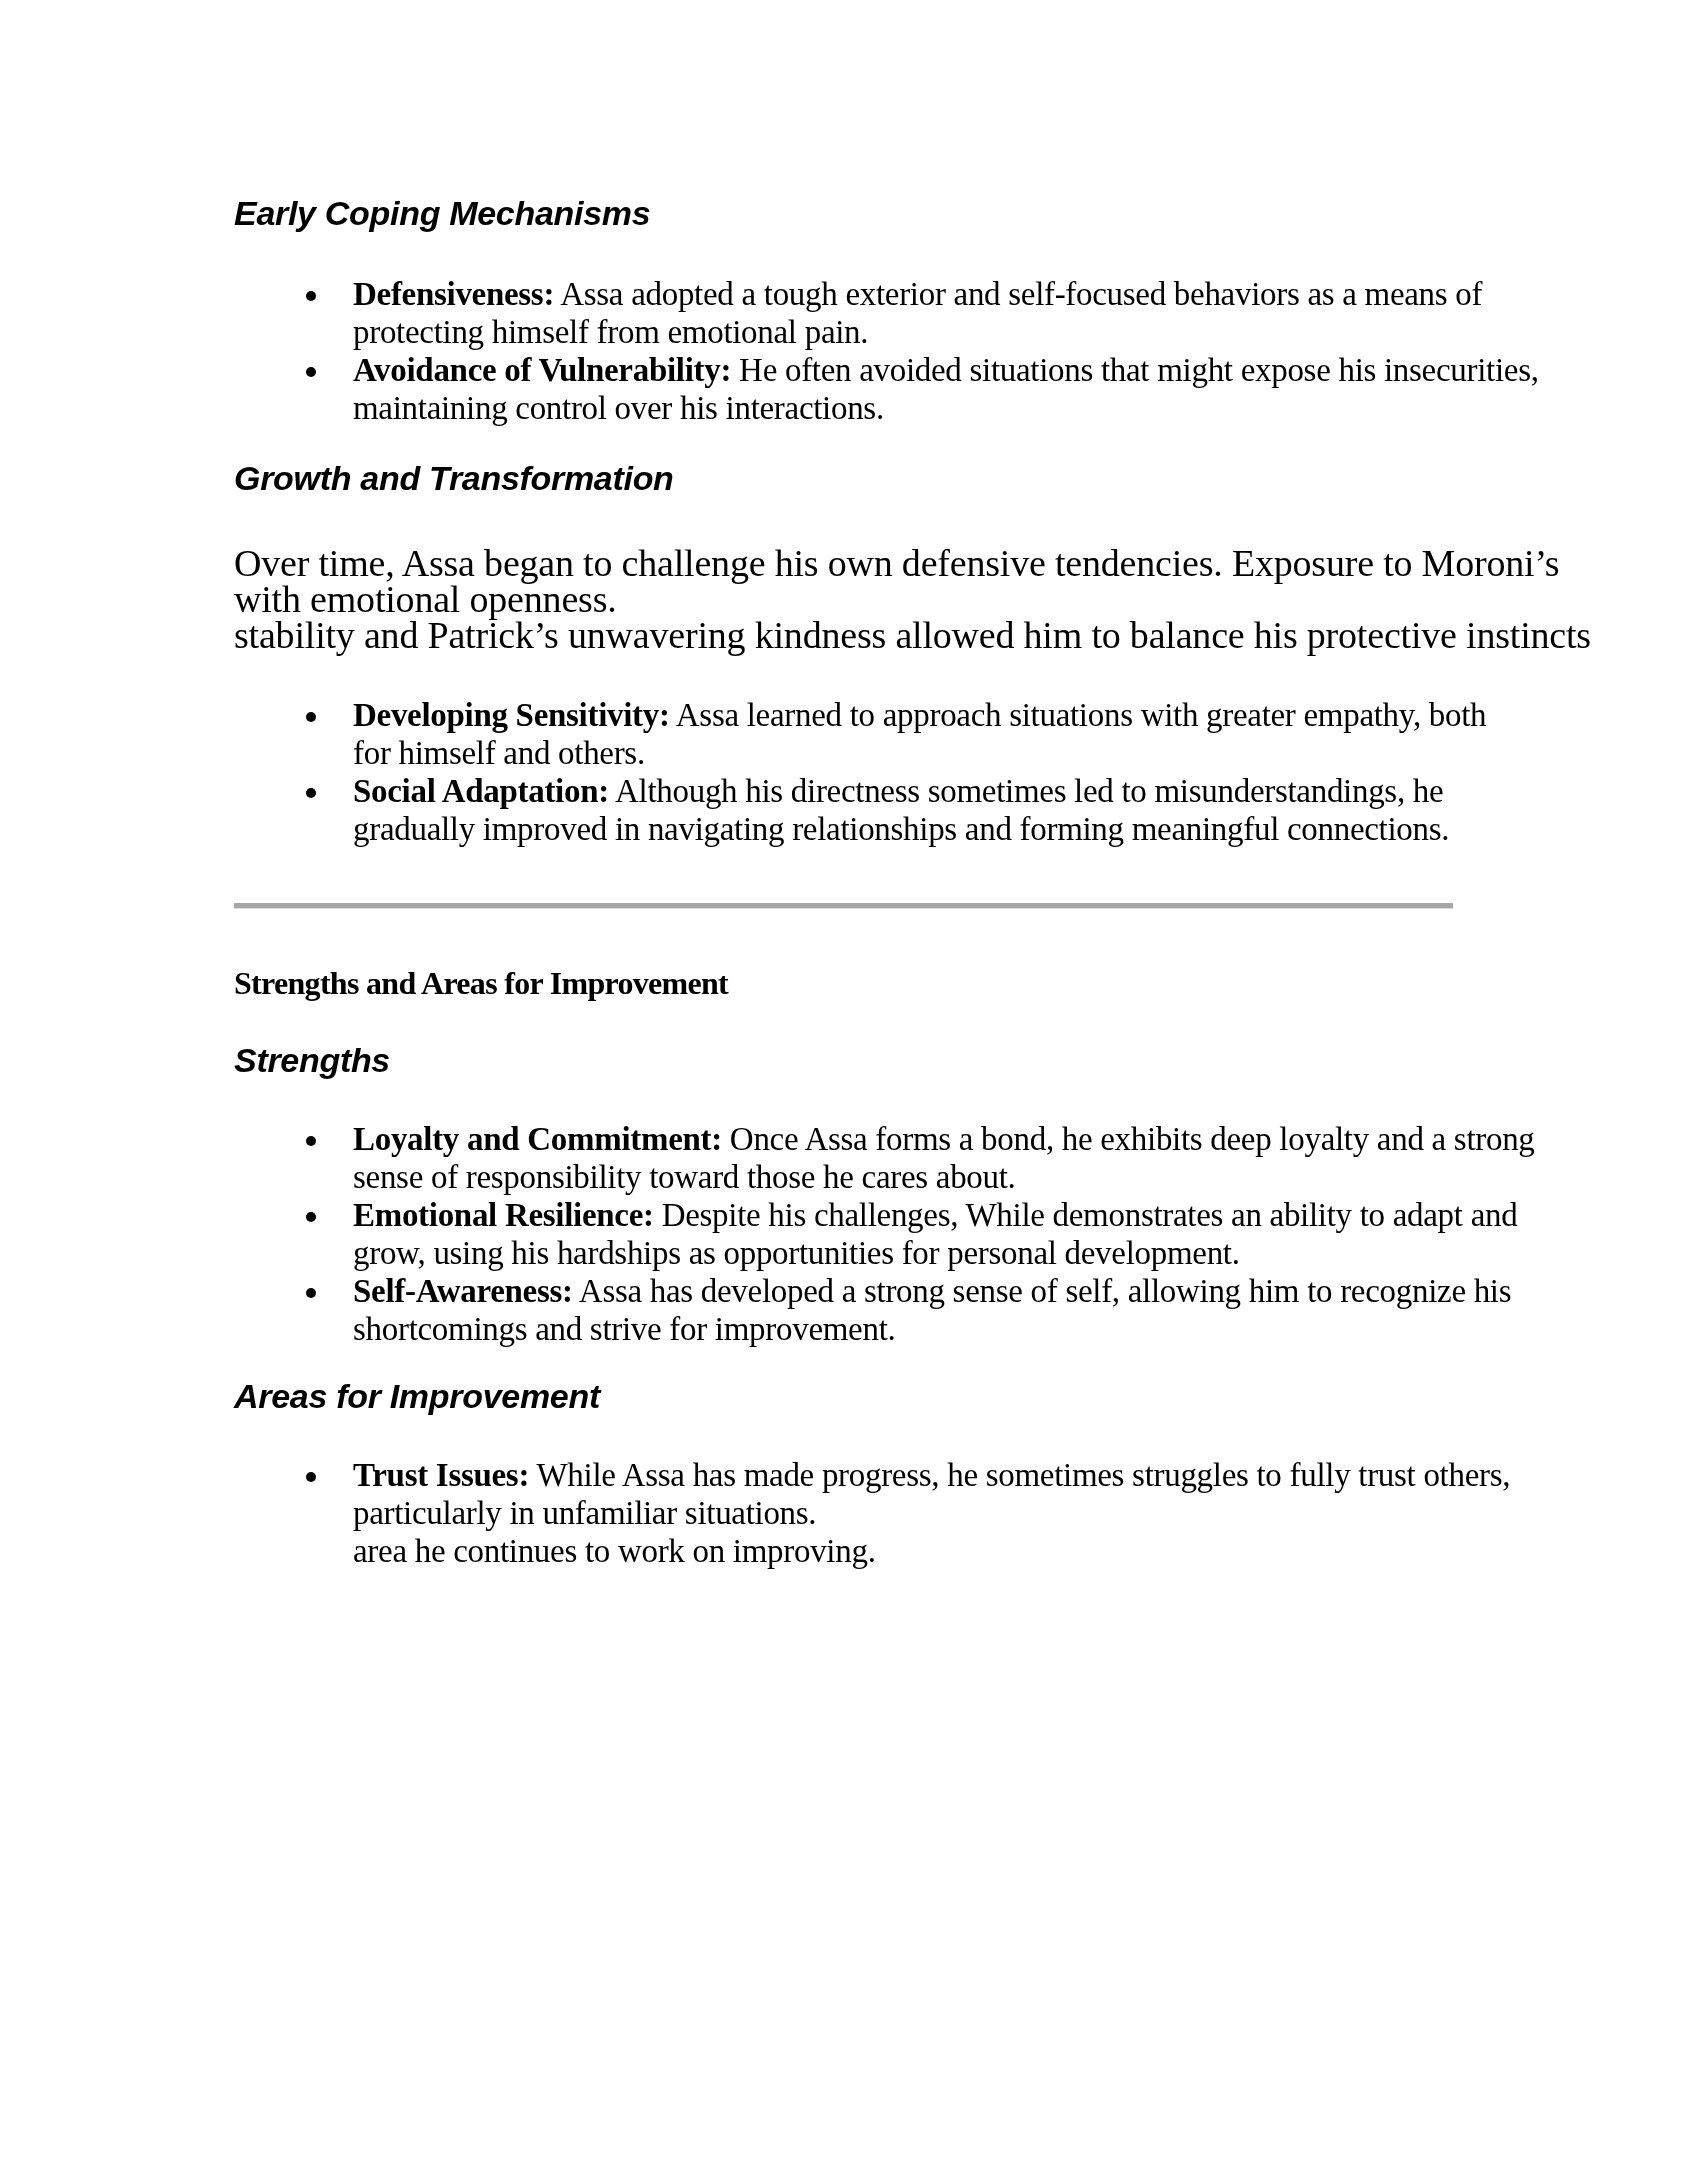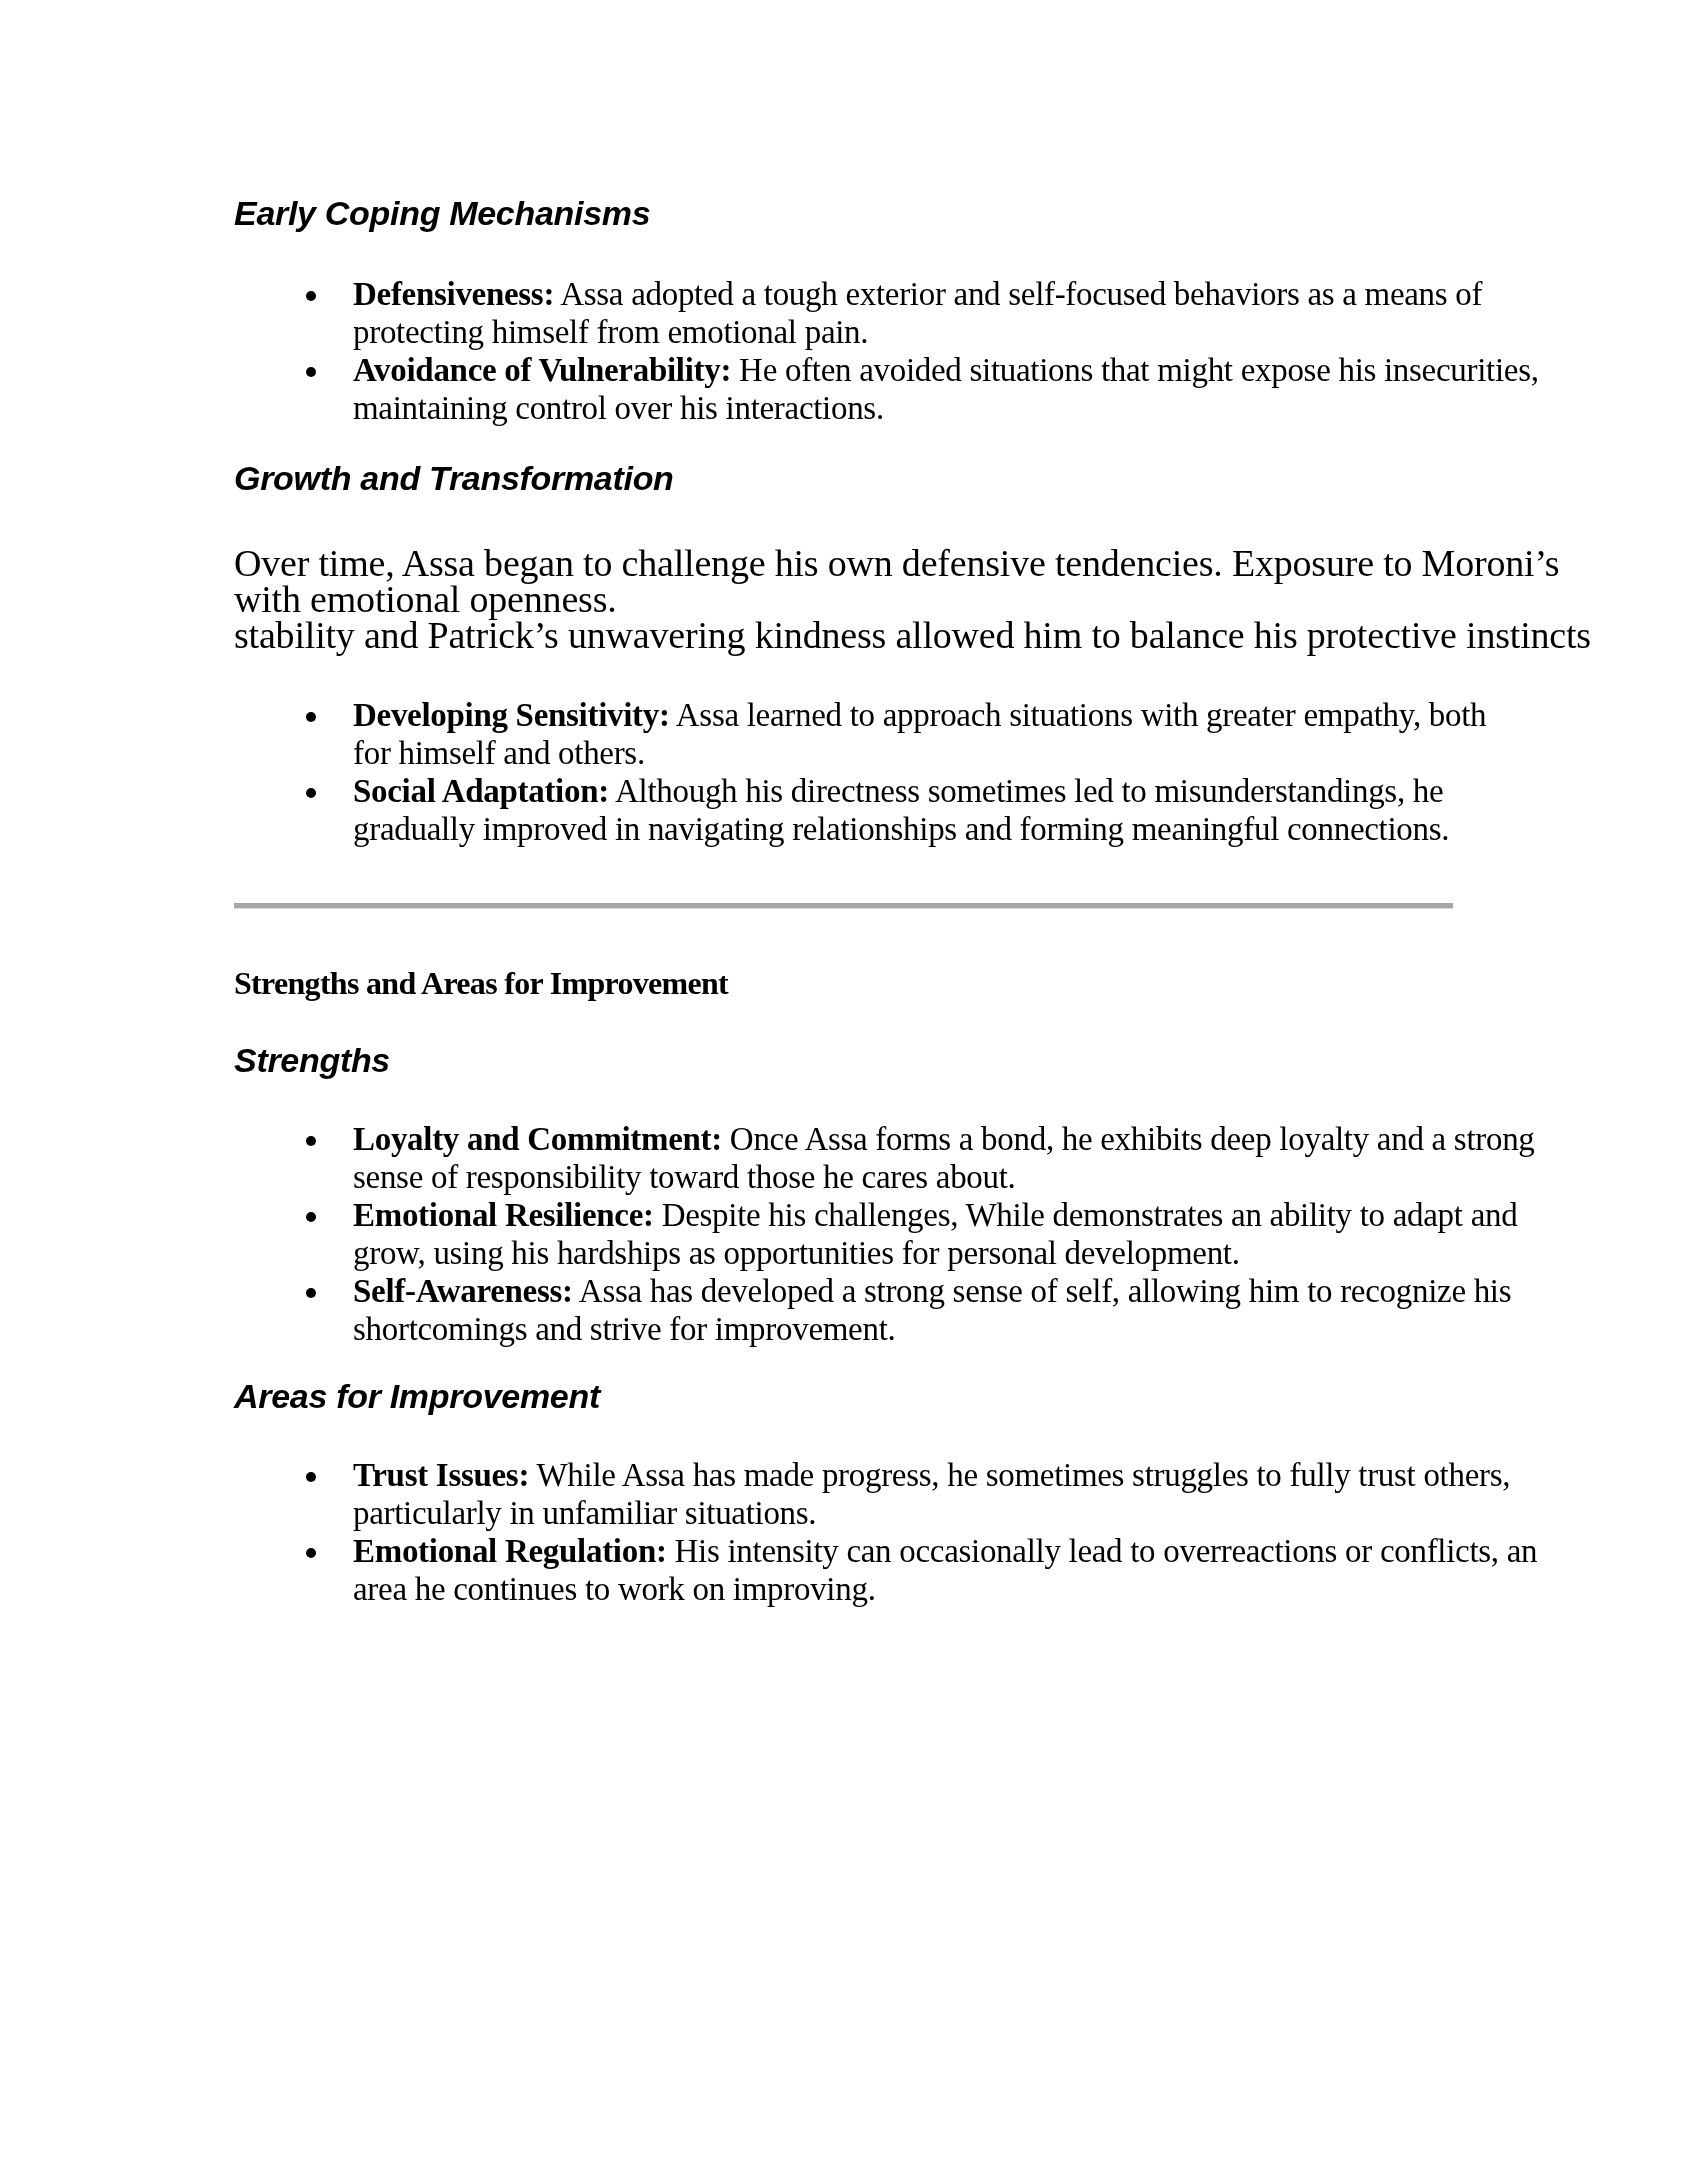--- a/index.html
+++ b/index.html
@@ -145,7 +145,6 @@
       <div class="line cont">particularly in unfamiliar situations.</div>
     </div>
     <div class="item">
-      <div class="line"><span class="mk"><span class="dot"></span></span><b class="lead">Emotional Regulation:</b><span> His intensity can occasionally lead to overreactions or conflicts, an</span></div>
       <div class="line cont">area he continues to work on improving.</div>
     </div>
   </div>

